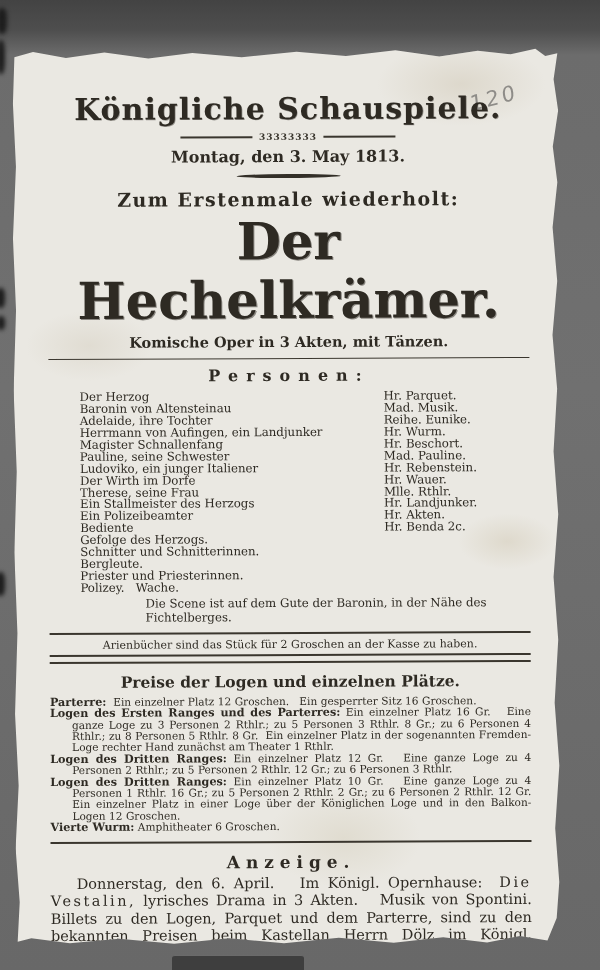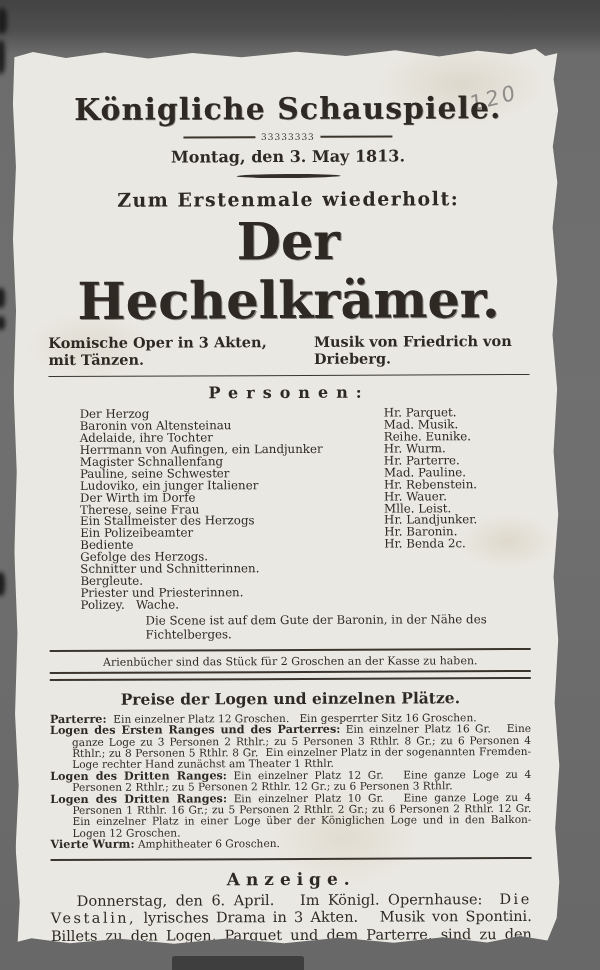--- a/index.html
+++ b/index.html
@@ -39,7 +39,7 @@
     text-shadow:0.6px 0.6px 0 rgba(46,42,35,.45);}
   .orn-row{display:flex;align-items:center;justify-content:center;margin:6px 0 4px;}
   .orn-line{height:2px;background:#3a362e;width:72px;}
-  .orn-glyphs{font-size:9px;font-weight:normal;letter-spacing:1px;padding:0 6px;color:#3a362e;}
+  .orn-glyphs{font-size:9px;font-weight:bold;letter-spacing:1px;padding:0 6px;color:#3a362e;}
   .date-line{font-size:16px;font-weight:bold;margin-top:5px;}
   .swell-rule{width:104px;height:4px;margin:8px auto 10px;background:#332f28;border-radius:50%;}
   .premiere{font-size:19px;font-weight:bold;letter-spacing:1.5px;margin-top:4px;}

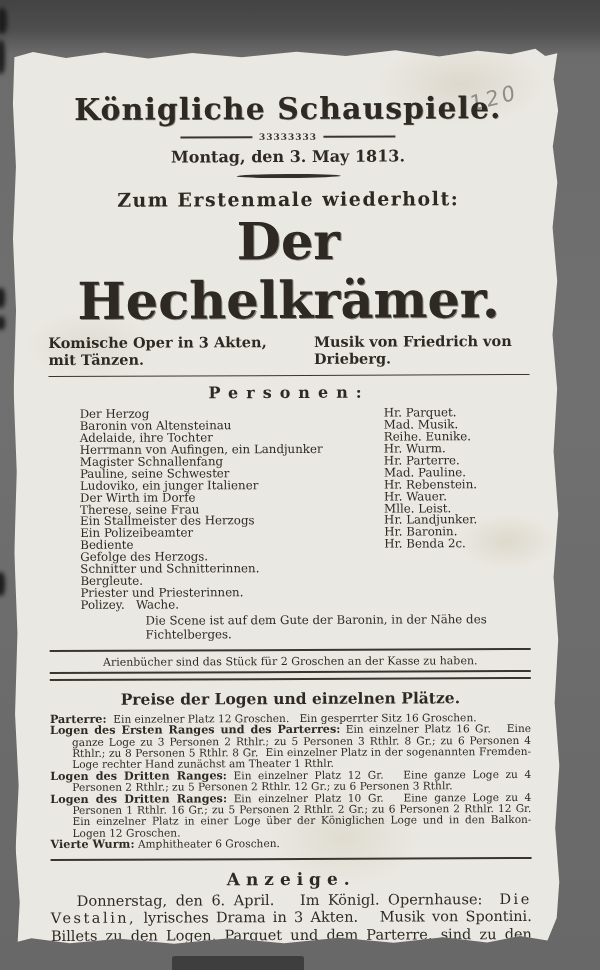--- a/index.html
+++ b/index.html
@@ -102,7 +102,6 @@
 
     <div class="subtitle">
       <span>Komische Oper in 3 Akten, mit Tänzen.</span>
-      <span>Musik von Friedrich von Drieberg.</span>
     </div>
 
     <div class="rule thin"></div>

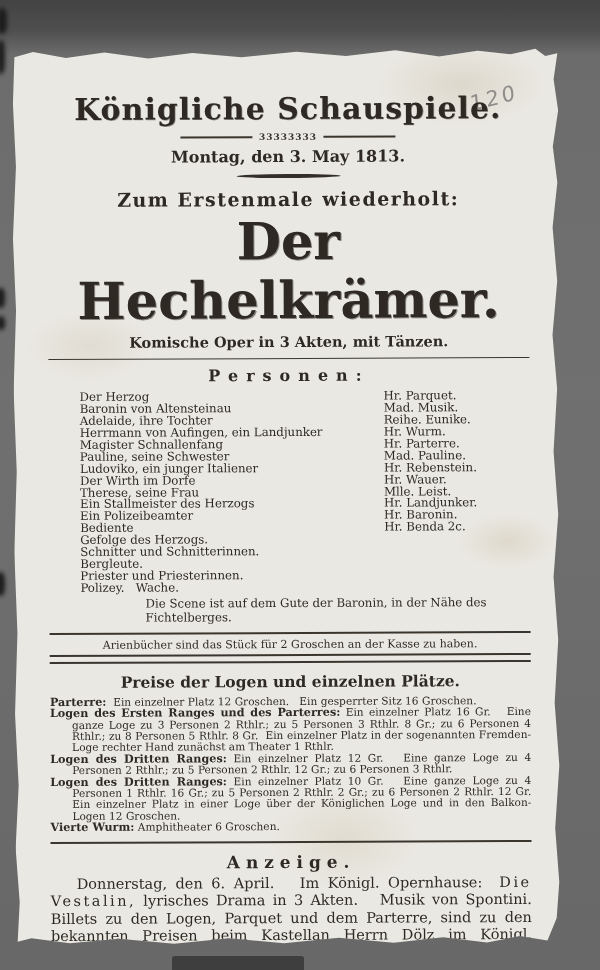--- a/index.html
+++ b/index.html
@@ -127,7 +127,7 @@
         </div>
       <div class="cast-row">
           <span>Magister Schnallenfang</span>
-          <span>Hr. Parterre.</span>
+          <span>Hr. Beschort.</span>
         </div>
       <div class="cast-row">
           <span>Pauline, seine Schwester</span>

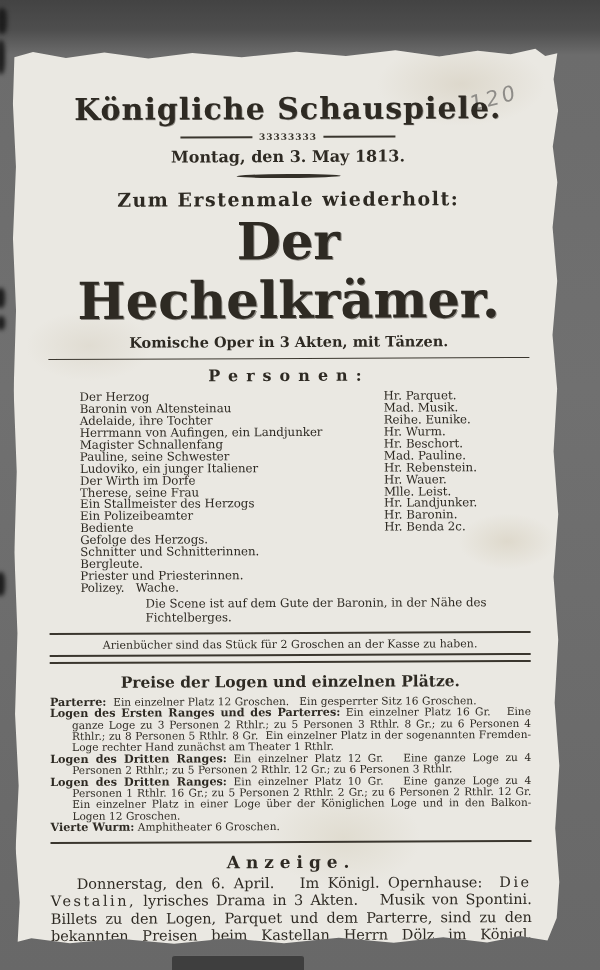--- a/index.html
+++ b/index.html
@@ -143,7 +143,7 @@
         </div>
       <div class="cast-row">
           <span>Therese, seine Frau</span>
-          <span>Mlle. Leist.</span>
+          <span>Mlle. Rthlr.</span>
         </div>
       <div class="cast-row">
           <span>Ein Stallmeister des Herzogs</span>

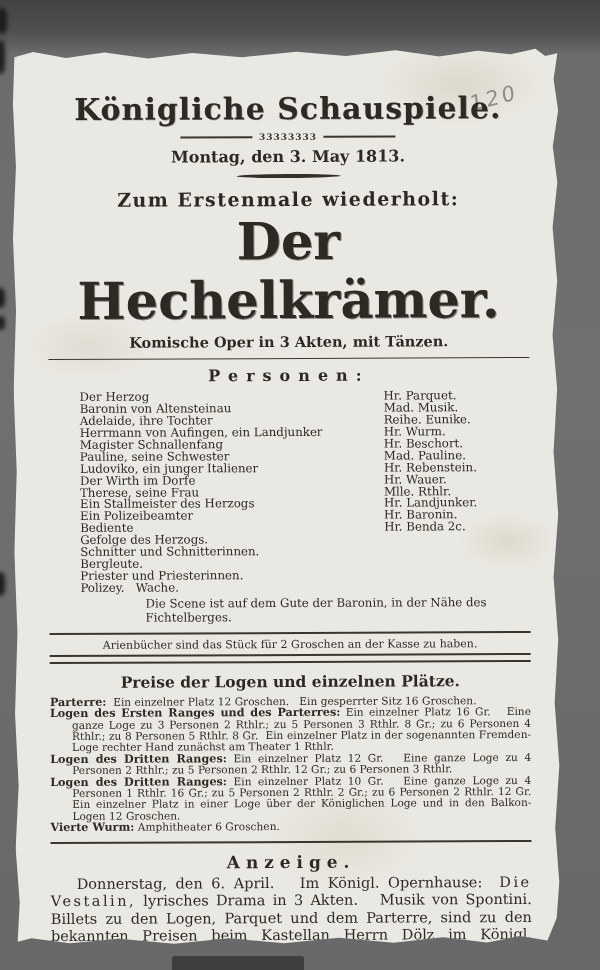--- a/index.html
+++ b/index.html
@@ -151,7 +151,7 @@
         </div>
       <div class="cast-row">
           <span>Ein Polizeibeamter</span>
-          <span>Hr. Baronin.</span>
+          <span>Hr. Akten.</span>
         </div>
       <div class="cast-row">
           <span>Bediente</span>

